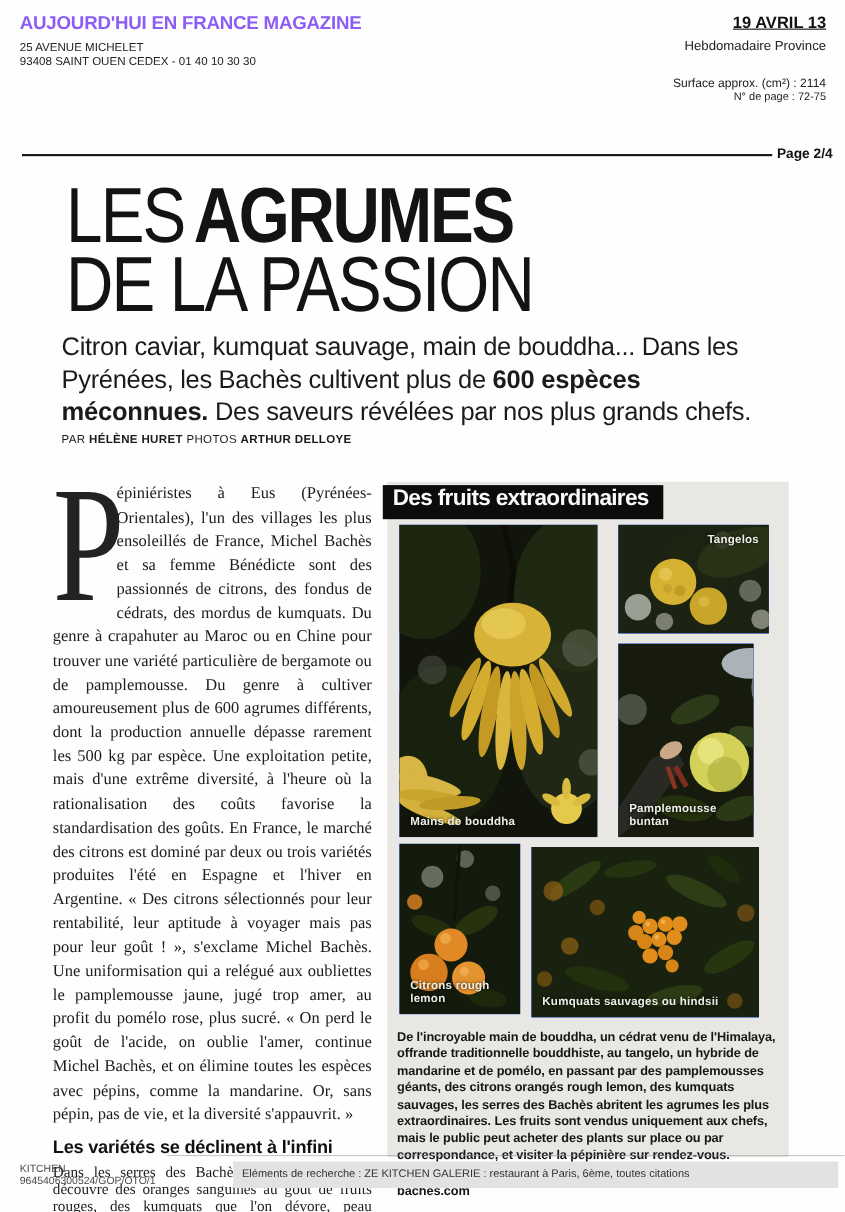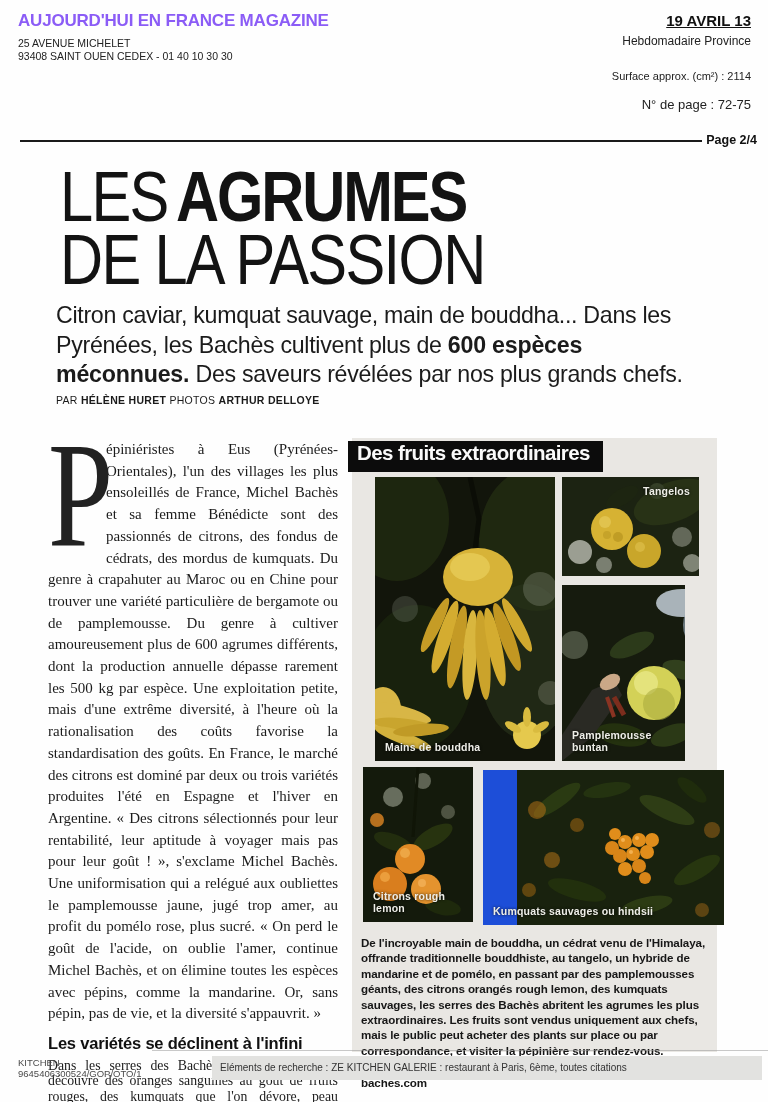--- a/index.html
+++ b/index.html
@@ -14,7 +14,7 @@
   .clip-date{right:17px;top:12px;font-size:15px;font-weight:bold;text-decoration:underline;color:#111;}
   .periodicity{right:17px;top:34px;font-size:12px;color:#222;}
   .surface{right:17px;top:70px;font-size:11px;color:#222;}
-  .pagerange{right:17px;top:97px;font-size:13px;color:#222;}
+  .pagerange{right:17px;top:83px;font-size:10px;color:#222;}
   .rule{left:20px;top:140px;width:682px;height:2px;background:#1a1a1a;}
   .pageind{right:11px;top:133px;font-size:12.5px;font-weight:bold;color:#111;}
 

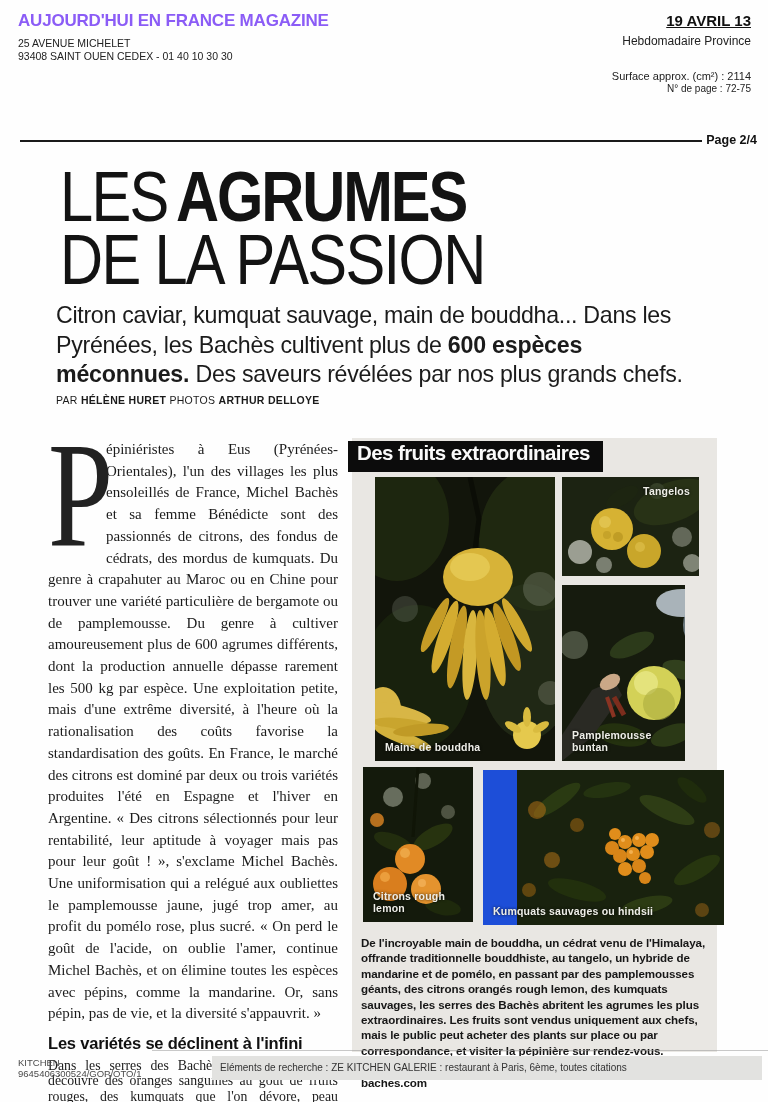--- a/index.html
+++ b/index.html
@@ -47,7 +47,7 @@
   .ph-cap{position:absolute;left:10px;bottom:8px;color:#eeeee8;font-size:10.5px;
           font-weight:bold;letter-spacing:0.2px;text-shadow:0 0 3px rgba(0,0,0,0.85);}
   .ph-cap.topright{left:auto;bottom:auto;right:9px;top:8px;}
-  .p-bouddha{left:23px;top:39px;width:180px;height:284px;}
+  .p-bouddha{left:11px;top:39px;width:180px;height:284px;}
   .p-tangelos{left:210px;top:39px;width:137px;height:99px;}
   .p-buntan{left:210px;top:147px;width:123px;height:176px;}
   .p-rough{left:11px;top:329px;width:110px;height:155px;}

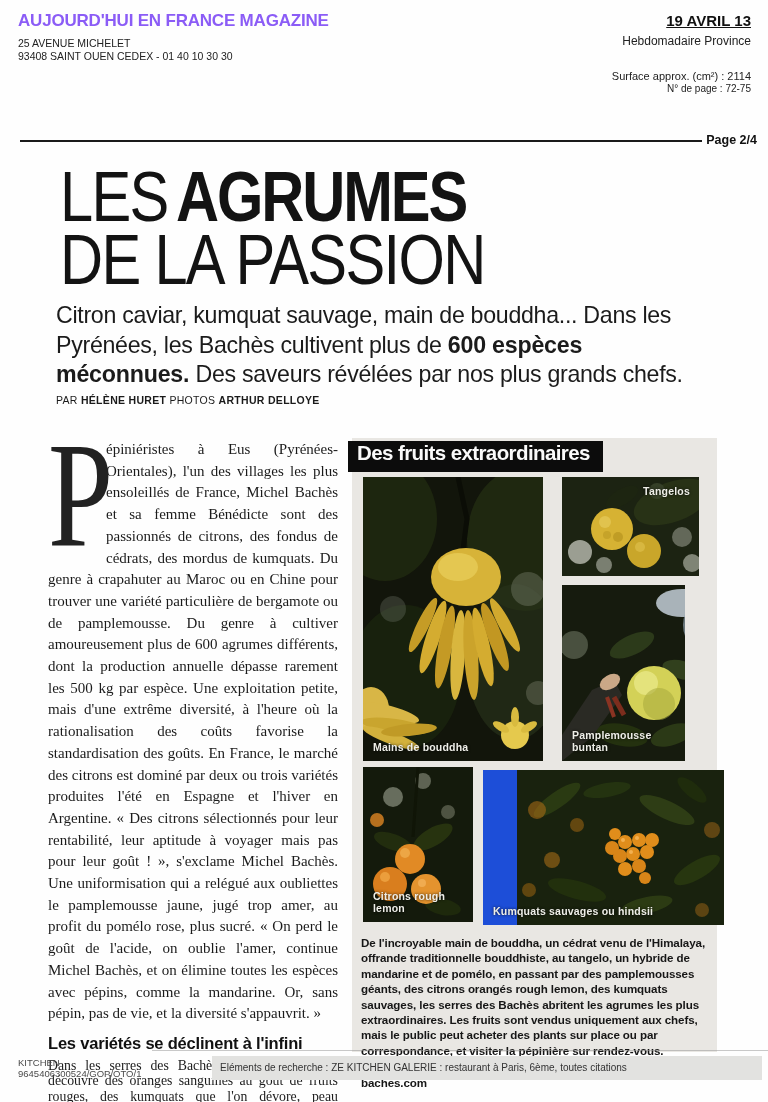--- a/index.html
+++ b/index.html
@@ -51,7 +51,7 @@
   .p-tangelos{left:210px;top:39px;width:137px;height:99px;}
   .p-buntan{left:210px;top:147px;width:123px;height:176px;}
   .p-rough{left:11px;top:329px;width:110px;height:155px;}
-  .p-kumquat{left:131px;top:332px;width:207px;height:155px;padding-left:34px;}
+  .p-kumquat{left:131px;top:332px;width:207px;height:155px;}
   .panel-desc{position:absolute;left:9px;top:497px;width:347px;font-size:11.6px;font-weight:bold;
               line-height:15.4px;letter-spacing:-0.1px;color:#161616;text-align:left;}
   .panel-contact{margin-top:1px;}

